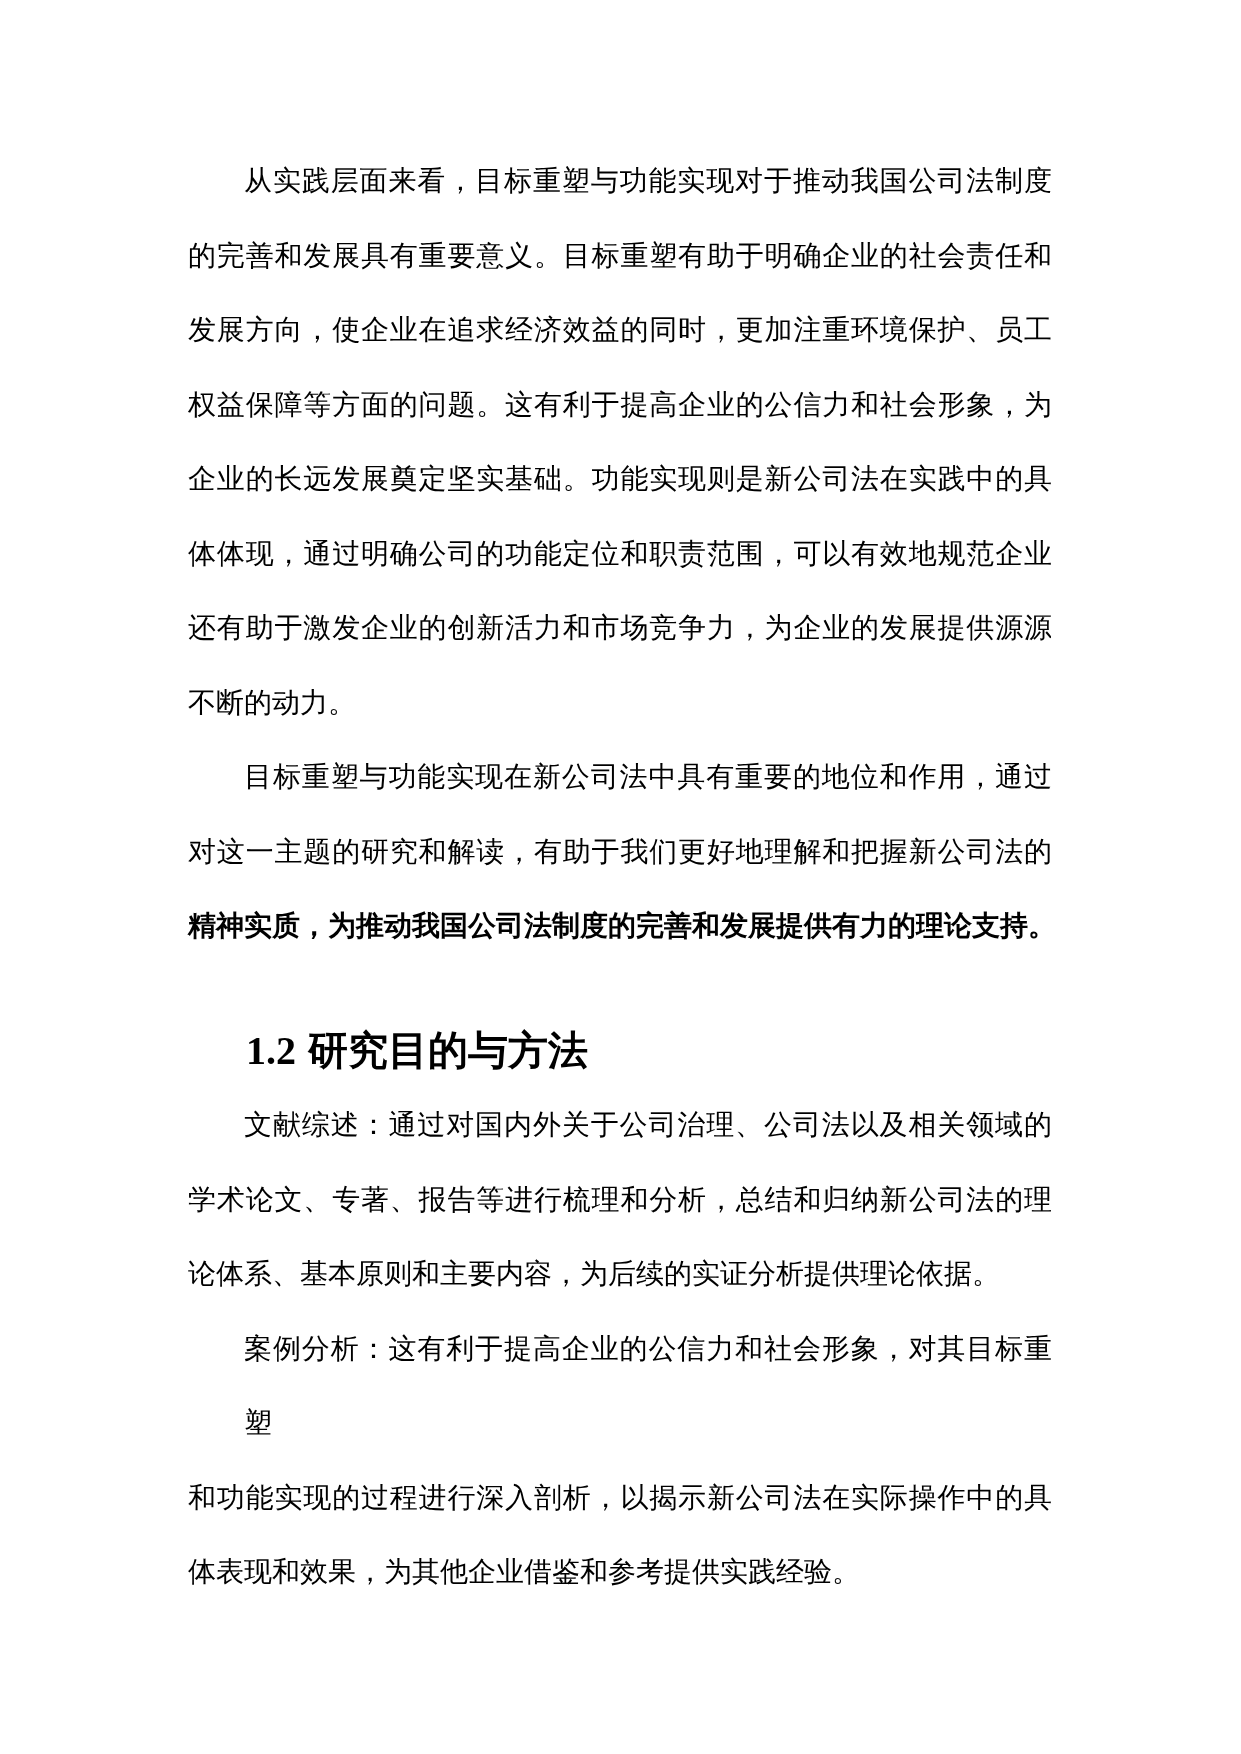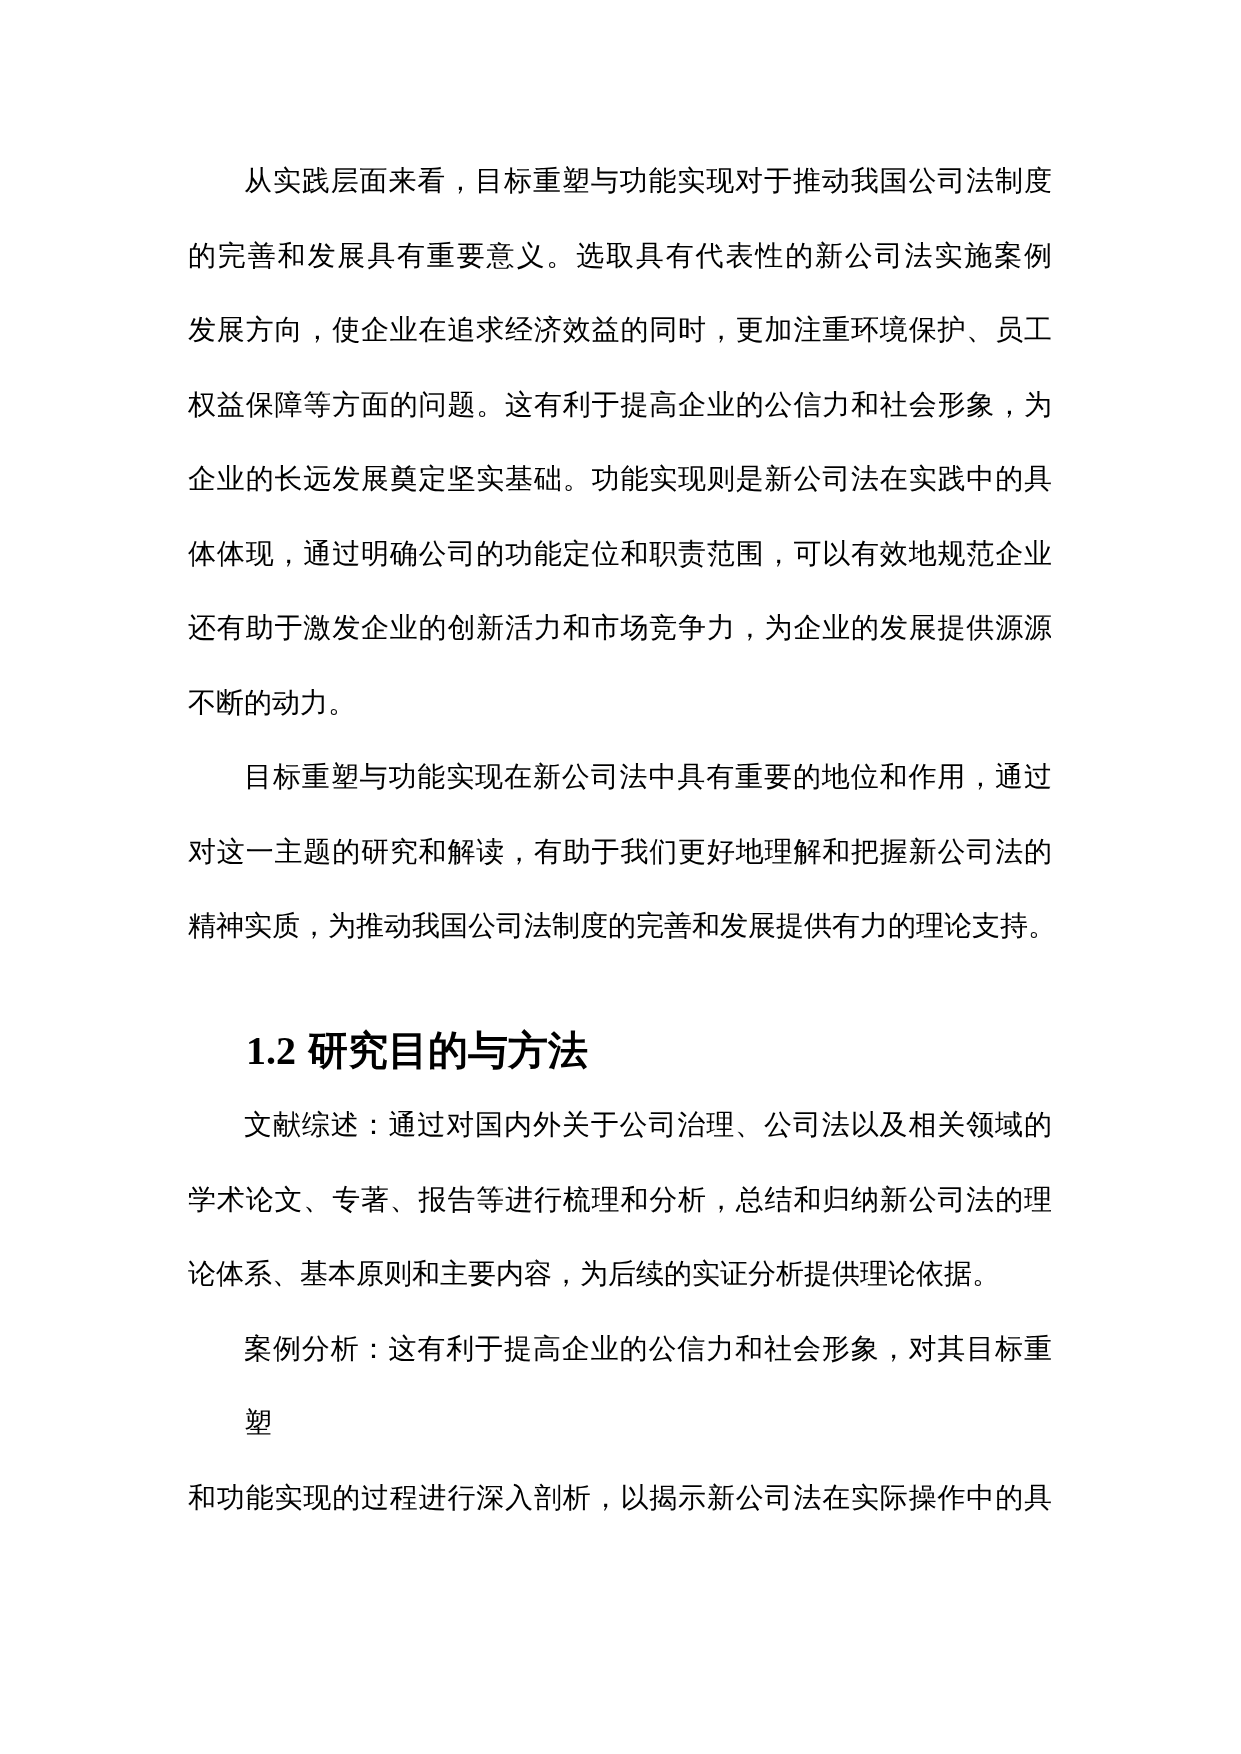--- a/index.html
+++ b/index.html
@@ -67,7 +67,7 @@
   <div class="content">
 
     <p class="line indent">从实践层面来看，目标重塑与功能实现对于推动我国公司法制度</p>
-    <p class="line">的完善和发展具有重要意义。选取具有代表性的新公司法实施案例</p>
+    <p class="line">的完善和发展具有重要意义。目标重塑有助于明确企业的社会责任和</p>
     <p class="line">发展方向，使企业在追求经济效益的同时，更加注重环境保护、员工</p>
     <p class="line">权益保障等方面的问题。这有利于提高企业的公信力和社会形象，为</p>
     <p class="line">企业的长远发展奠定坚实基础。功能实现则是新公司法在实践中的具</p>

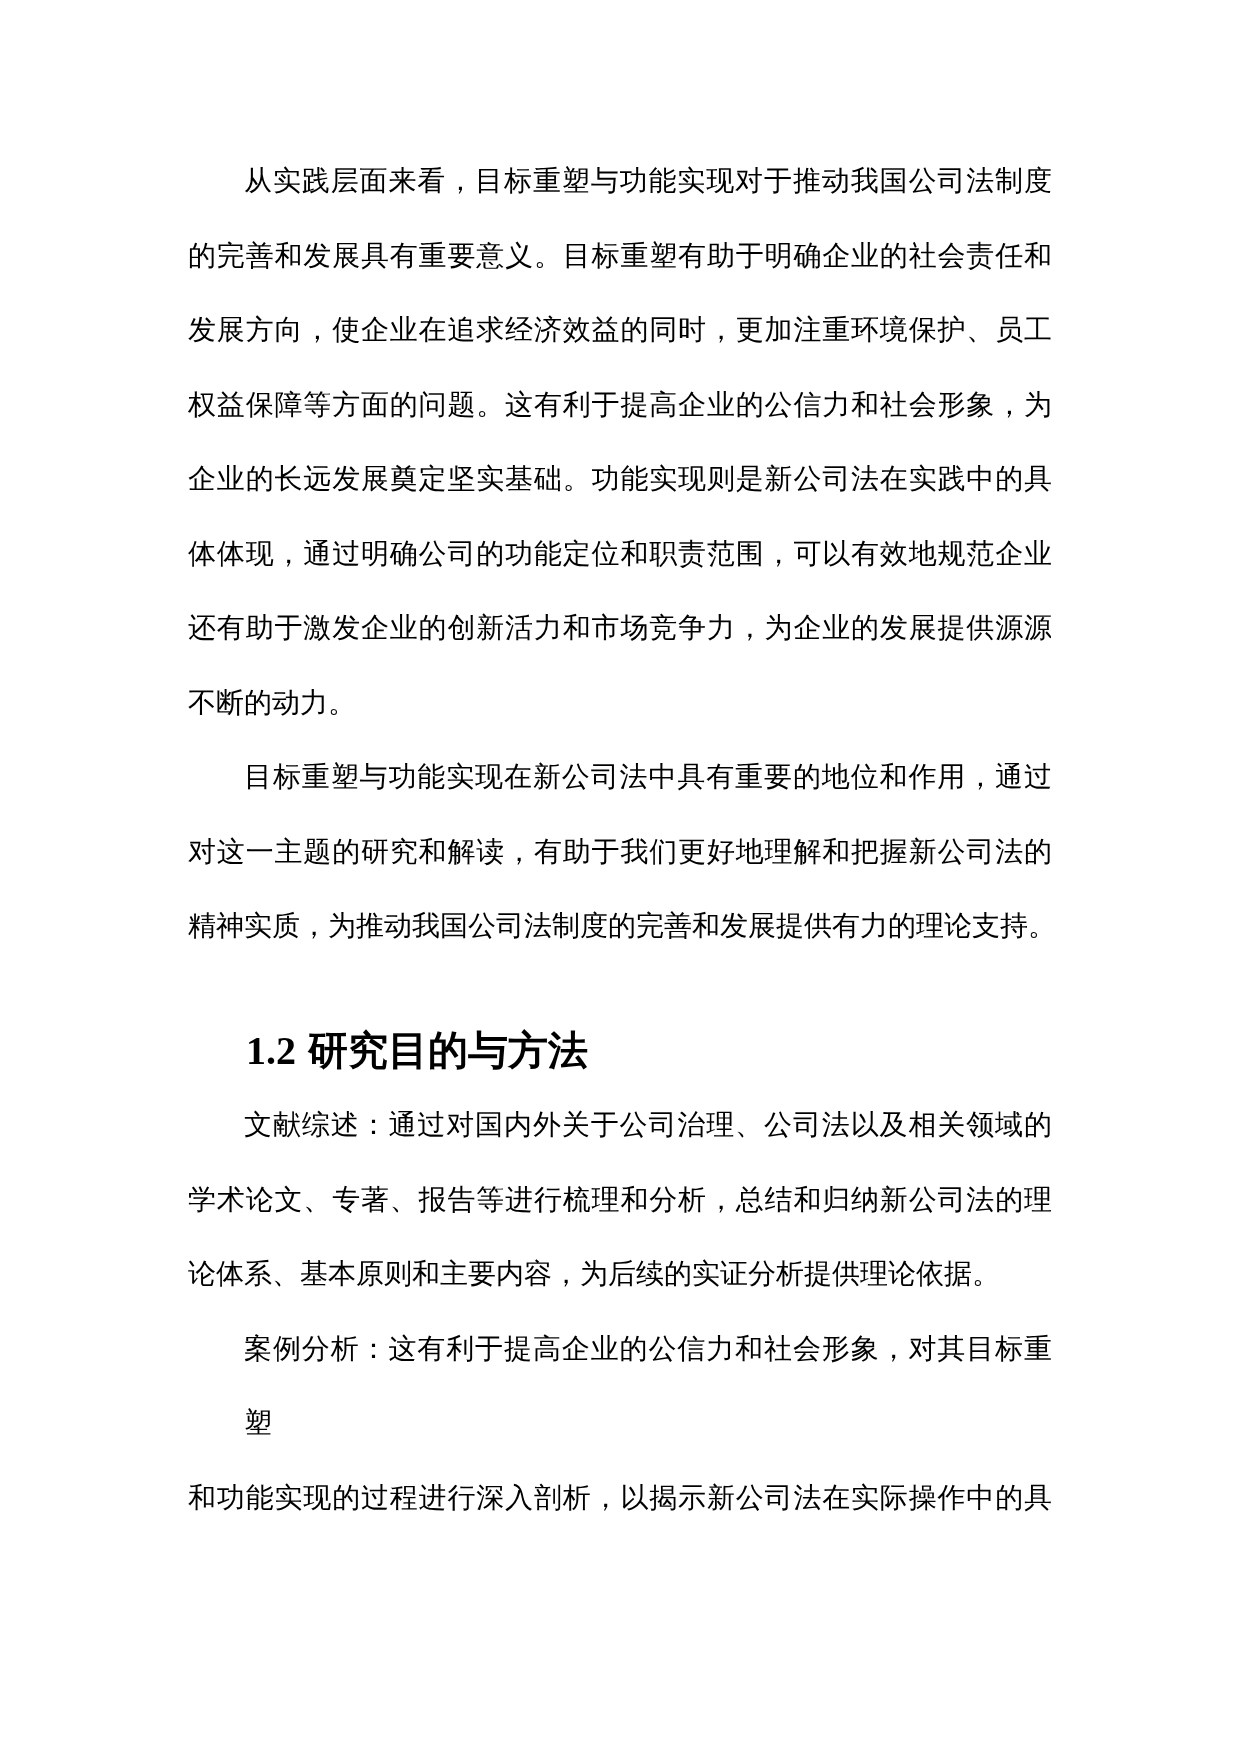--- a/index.html
+++ b/index.html
@@ -46,6 +46,7 @@
     white-space: nowrap;
     text-align-last: left;
     overflow: visible;
+    font-weight: bold;
   }
   .heading {
     margin: 50px 0 0 0;

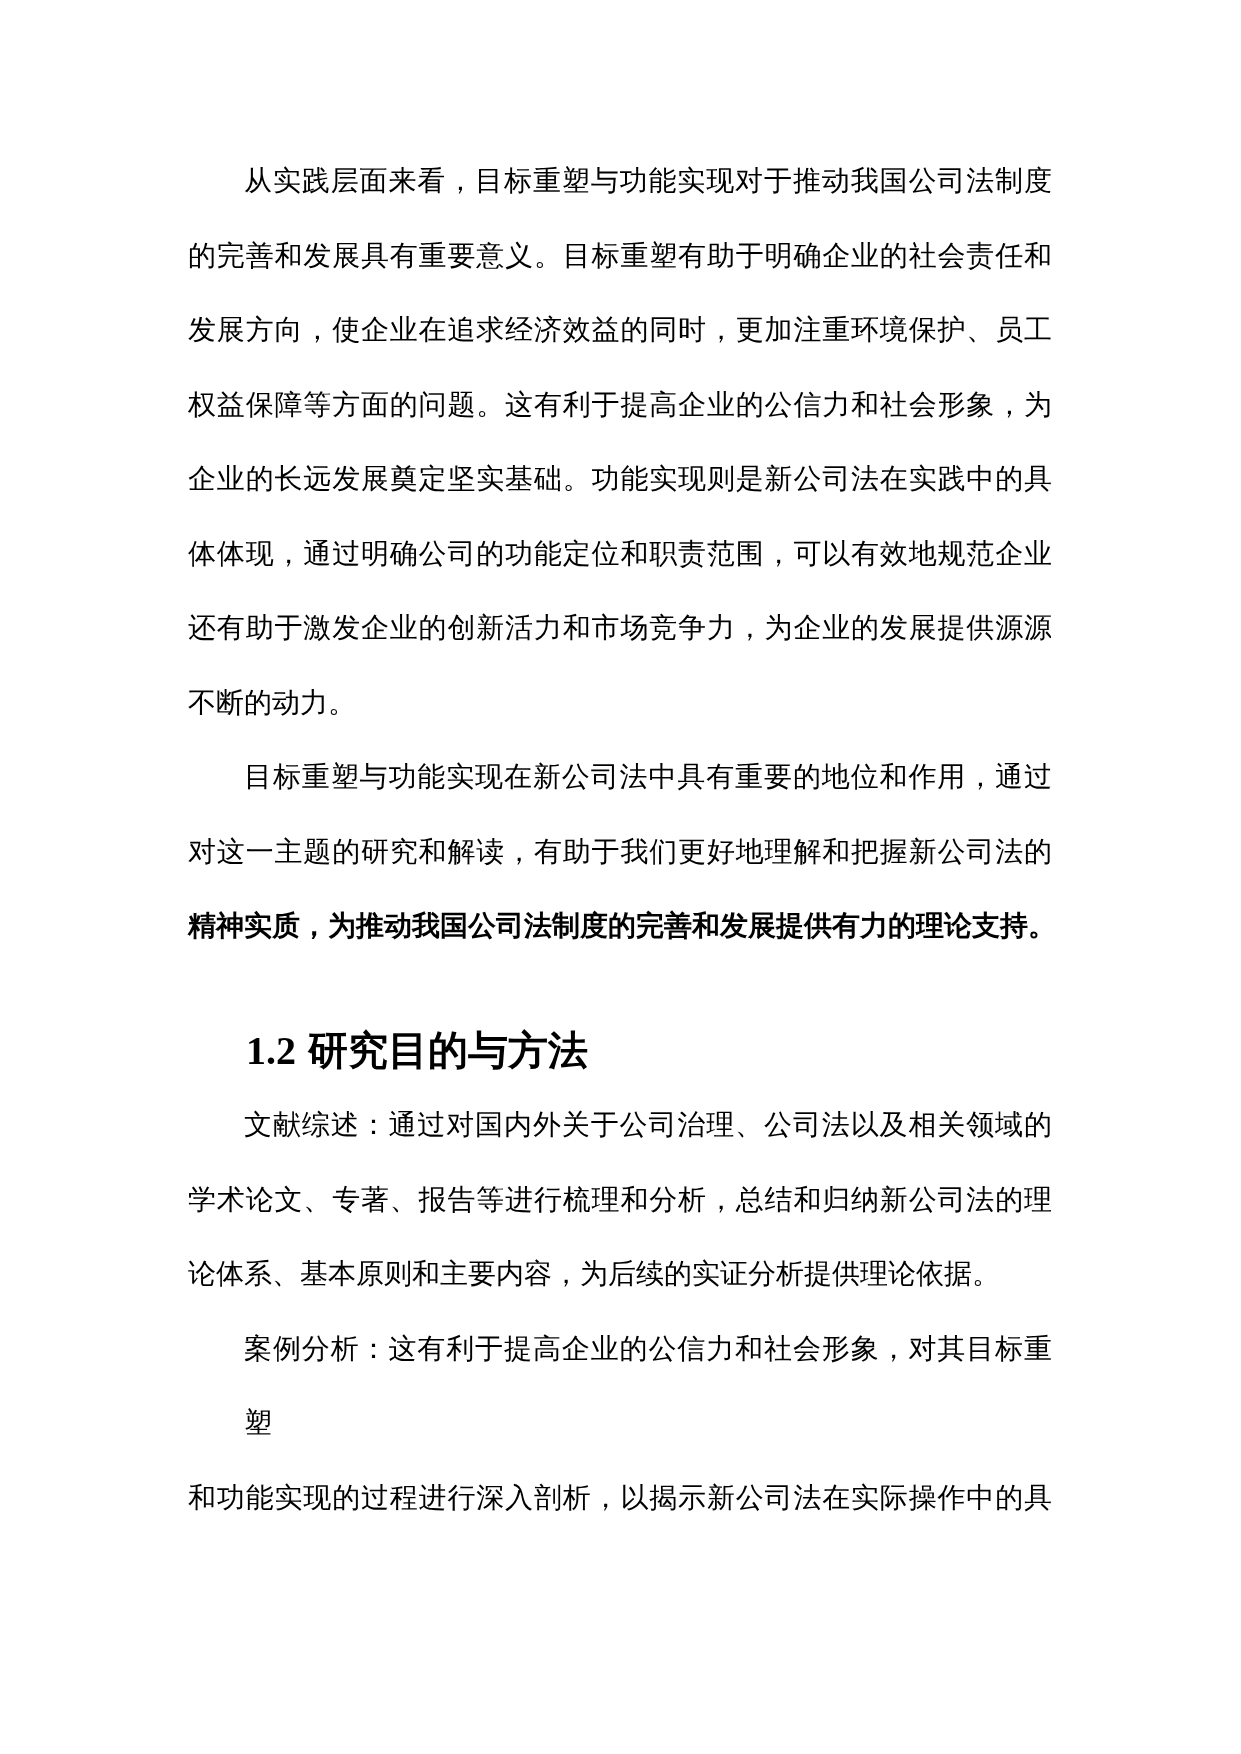--- a/index.html
+++ b/index.html
@@ -88,6 +88,7 @@
 
     <p class="line indent">案例分析：这有利于提高企业的公信力和社会形象，对其目标重塑</p>
     <p class="line">和功能实现的过程进行深入剖析，以揭示新公司法在实际操作中的具</p>
+    <p class="line para-end">体表现和效果，为其他企业借鉴和参考提供实践经验。</p>
 
   </div>
 </div>

